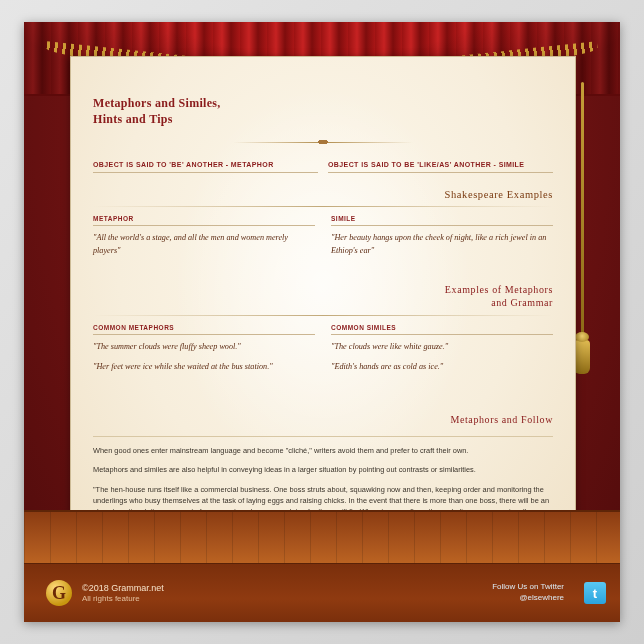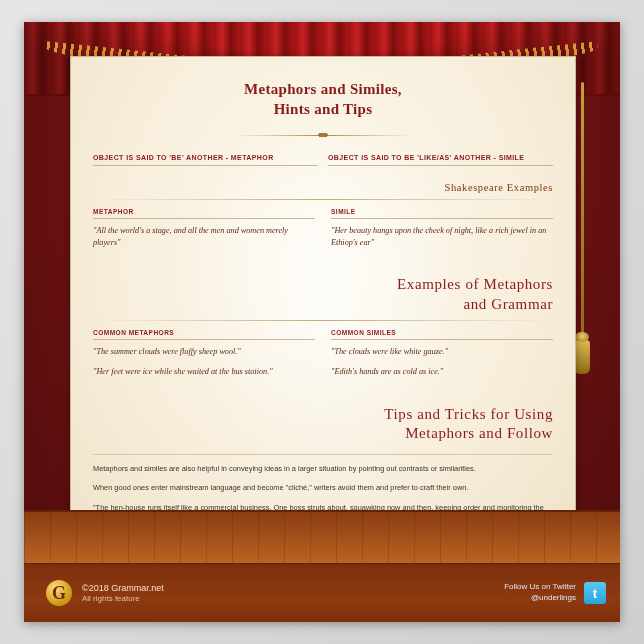--- a/index.html
+++ b/index.html
@@ -122,8 +122,8 @@
   }
   .content{position:relative;padding:14px 22px 10px 22px;}
   h1.title{
-    margin:8px 0 0 0;text-align:center;color:#8a1b1b;
-    font-family:"Liberation Serif", serif;font-size:15px;line-height:1.35;
+    margin:24px 0 0 0;color:#8a1b1b;
+    font-family:"Liberation Serif", serif;font-size:12px;line-height:1.35;
     letter-spacing:.3px;font-weight:bold;
   }
   .flourish{

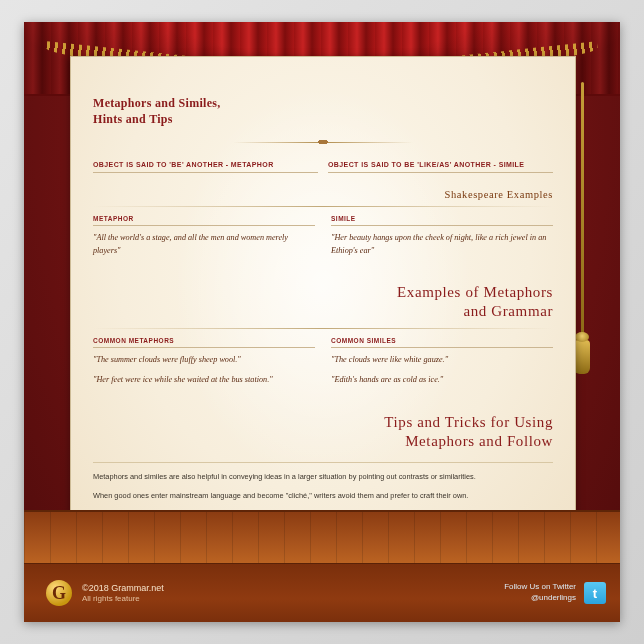--- a/index.html
+++ b/index.html
@@ -151,7 +151,7 @@
     font-family:"Liberation Serif", serif;font-size:10.5px;letter-spacing:.6px;
   }
   .section-title.big{
-    color:#8a1b1b;font-size:15px;line-height:1.3;margin-top:18px;
+    color:#8a1b1b;font-size:10px;line-height:1.3;margin-top:18px;
   }
   .rule{
     height:1px;margin:6px 0 8px 0;

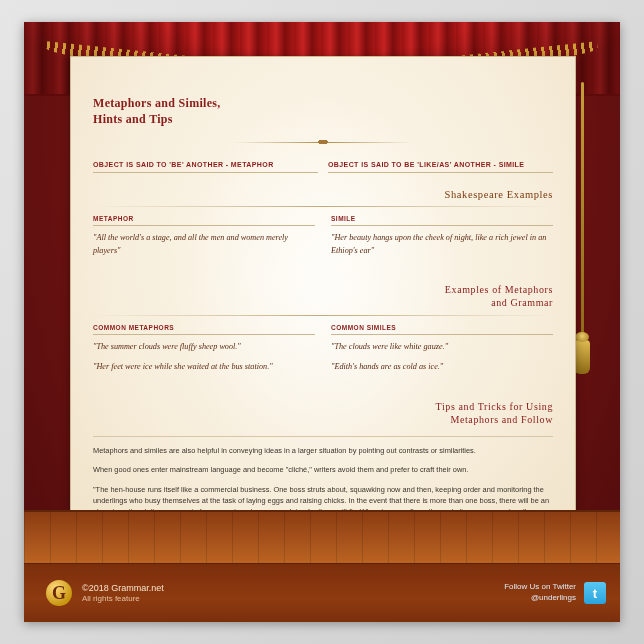--- a/index.html
+++ b/index.html
@@ -243,7 +243,7 @@
         </div>
 
         <div class="section-title big">
-          <span>Tips and Tricks for Using</span><br>
+          <br>
           <span>Metaphors and Follow</span>
         </div>
         <div class="hr-thin"></div>

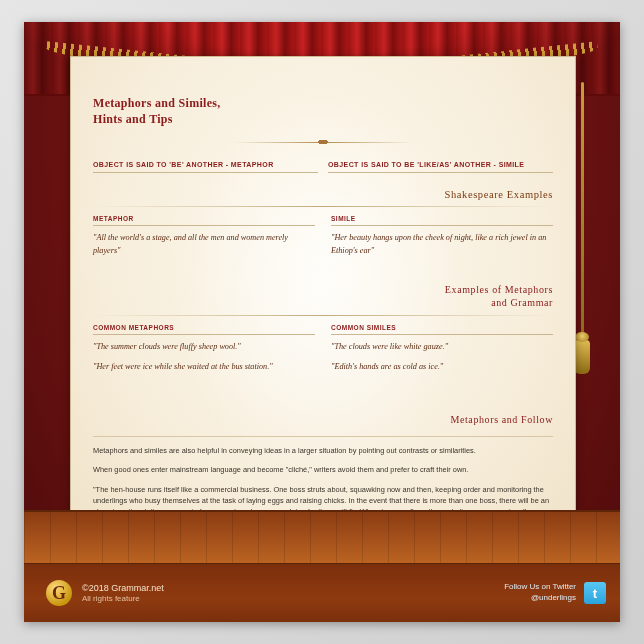--- a/index.html
+++ b/index.html
@@ -248,8 +248,8 @@
         </div>
         <div class="hr-thin"></div>
 
+        <p class="body-p">When good ones enter mainstream language and become "cliché," writers avoid them and prefer to craft their own.</p>
         <p class="body-p">Metaphors and similes are also helpful in conveying ideas in a larger situation by pointing out contrasts or similarities.</p>
-        <p class="body-p">When good ones enter mainstream language and become "cliché," writers avoid them and prefer to craft their own.</p>
         <p class="body-p">"The hen-house runs itself like a commercial business. One boss struts about, squawking now and then, keeping order and monitoring the underlings who busy themselves at the task of laying eggs and raising chicks. In the event that there is more than one boss, there will be an almost continual disagreement of some sort, and, sooner or later, feathers will fly. When tempers flare, the underlings are occasionally caught in the middle; unfortunately, they can't quit and apply elsewhere."</p>
 
       </div>

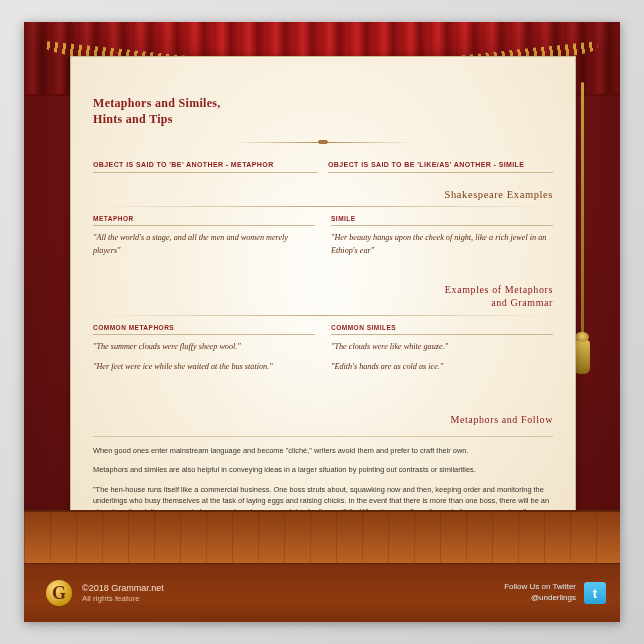--- a/index.html
+++ b/index.html
@@ -97,7 +97,7 @@
   }
   .copy{margin-left:10px;color:#f6e2c9;font-size:9px;line-height:1.35;}
   .copy .c2{color:#e2bf9d;font-size:8px;}
-  .follow{margin-left:auto;margin-right:14px;display:flex;align-items:center;gap:8px;}
+  .follow{margin-left:auto;margin-right:14px;display:flex;align-items:center;gap:20px;}
   .follow-txt{color:#dce9f2;font-size:8px;text-align:right;line-height:1.35;}
   .tw{
     width:22px;height:22px;border-radius:3px;

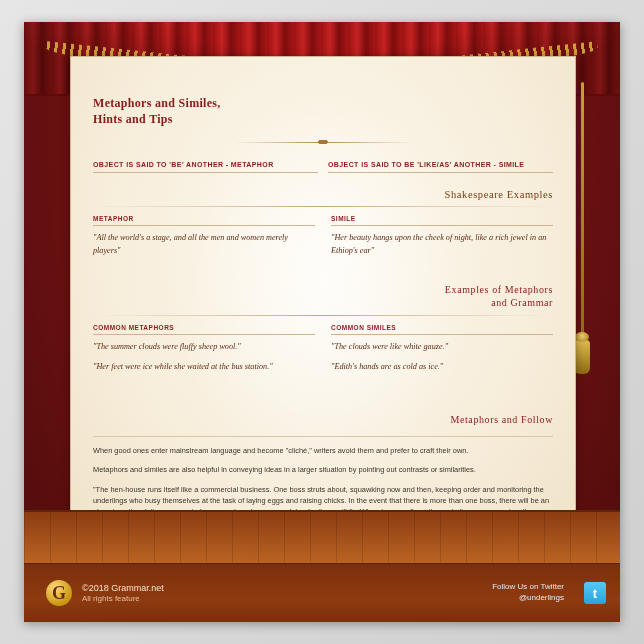--- a/index.html
+++ b/index.html
@@ -266,7 +266,7 @@
         <div class="follow">
           <div class="follow-txt">
             <div>Follow Us on Twitter</div>
-            <div>@underlings</div>
+            <div>@elsewhere</div>
           </div>
           <div class="tw">t</div>
         </div>

